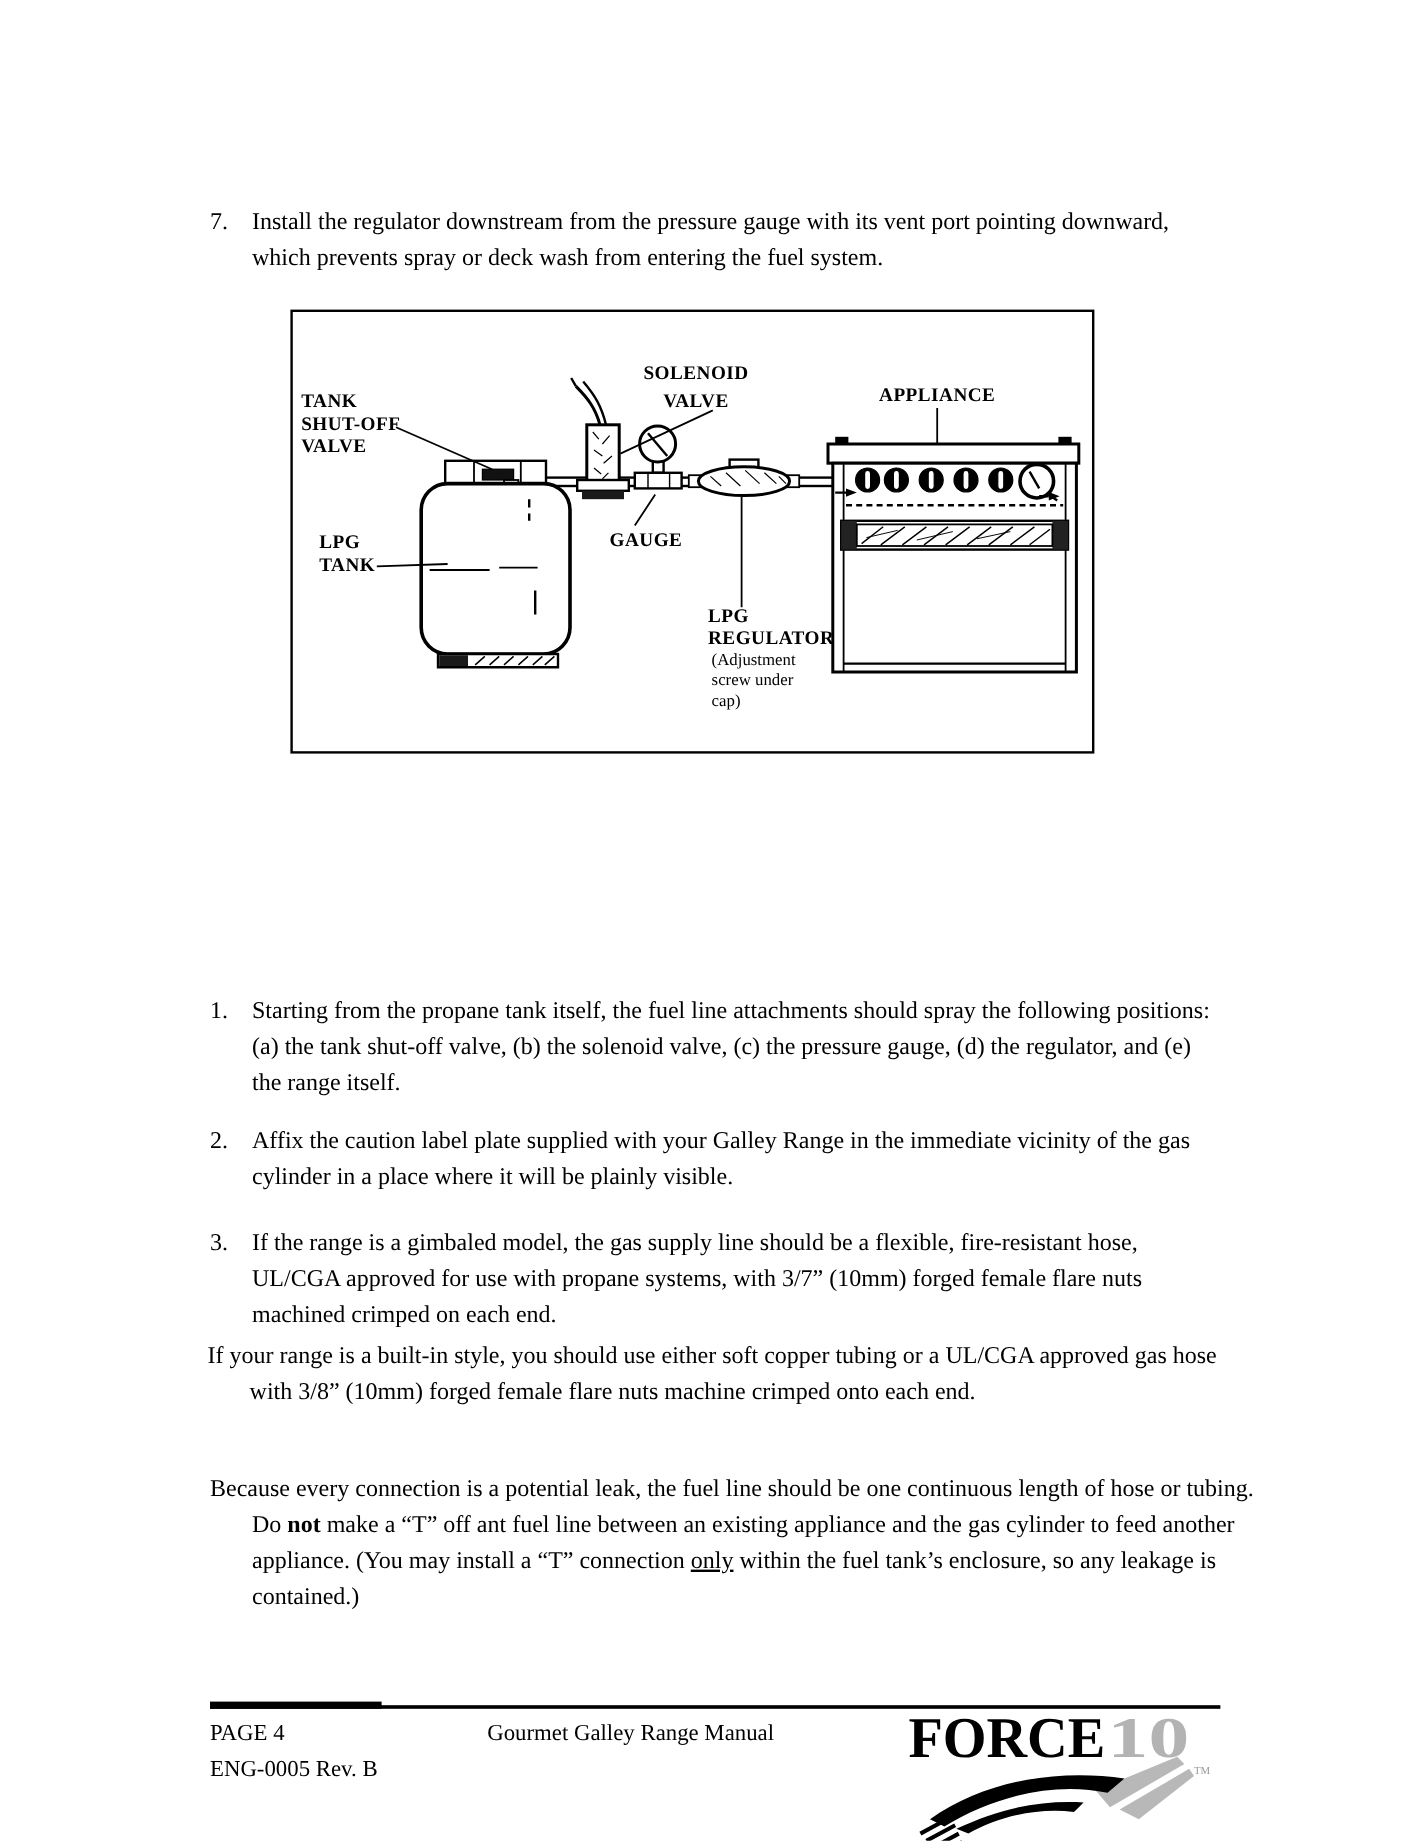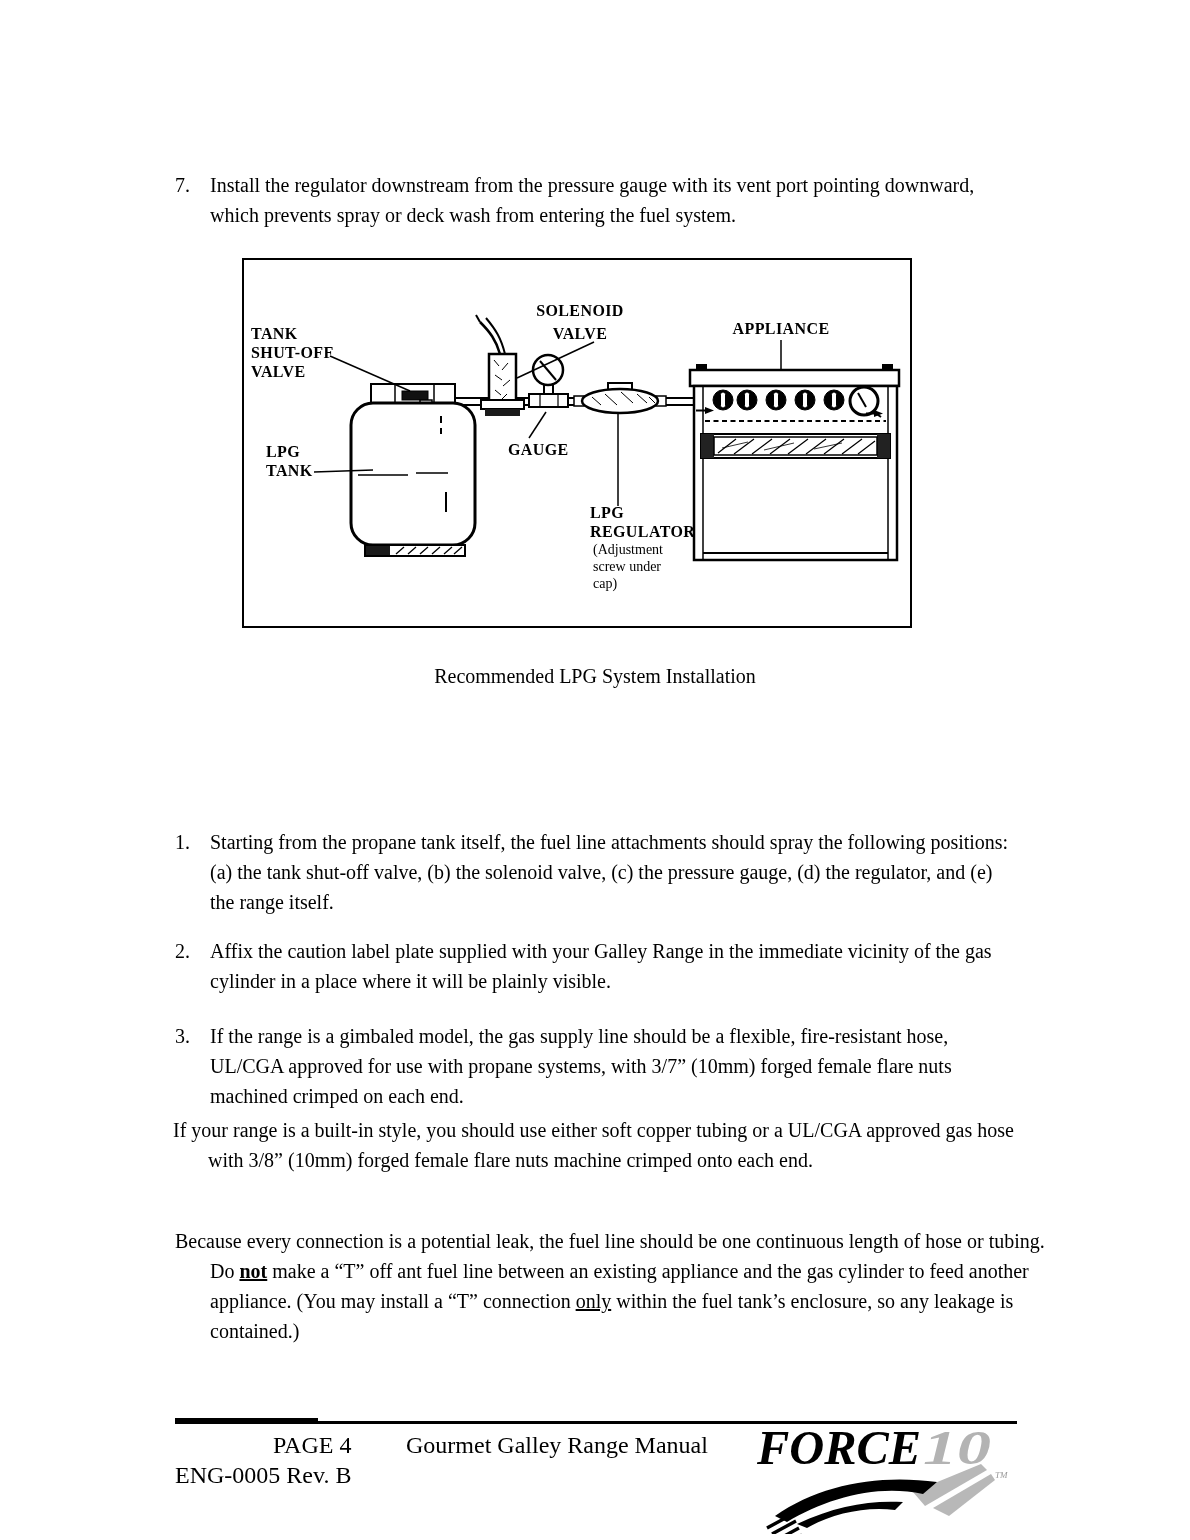--- a/index.html
+++ b/index.html
@@ -143,7 +143,6 @@
     </svg>
   </div>
 
-  <div class="abs caption" style="left:175px;top:661px;width:840px;">Recommended LPG System Installation</div>
 
 
   <div class="abs li" style="left:175px;top:827px;width:845px;">

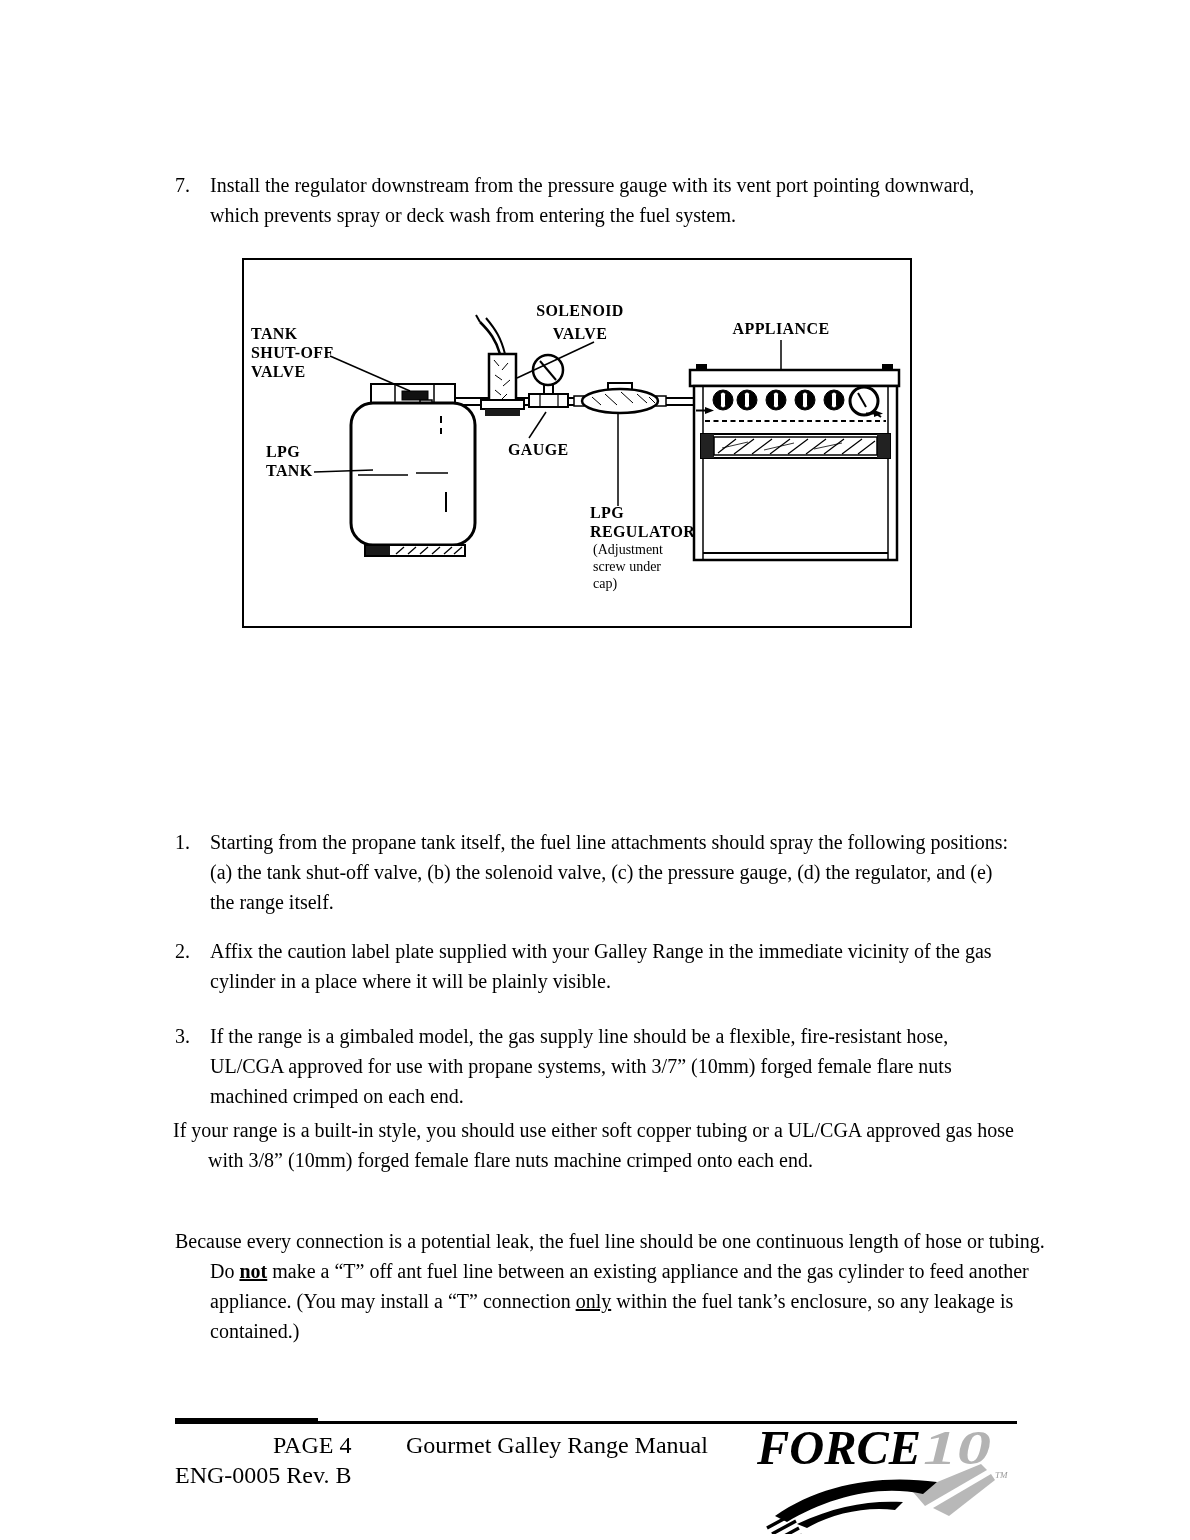--- a/index.html
+++ b/index.html
@@ -14,7 +14,7 @@
   .caption{text-align:center;}
   .figure-box{border:2px solid #000;background:#fff;}
   .u{text-decoration:underline;}
-  .bu{font-weight:bold;text-decoration:underline;}
+  .bu{font-weight:bold;}
   .rule{background:#000;}
   .footer-text{font-size:24px;line-height:30px;text-align:right;}
   svg text{font-family:"Liberation Serif","DejaVu Serif",serif;}

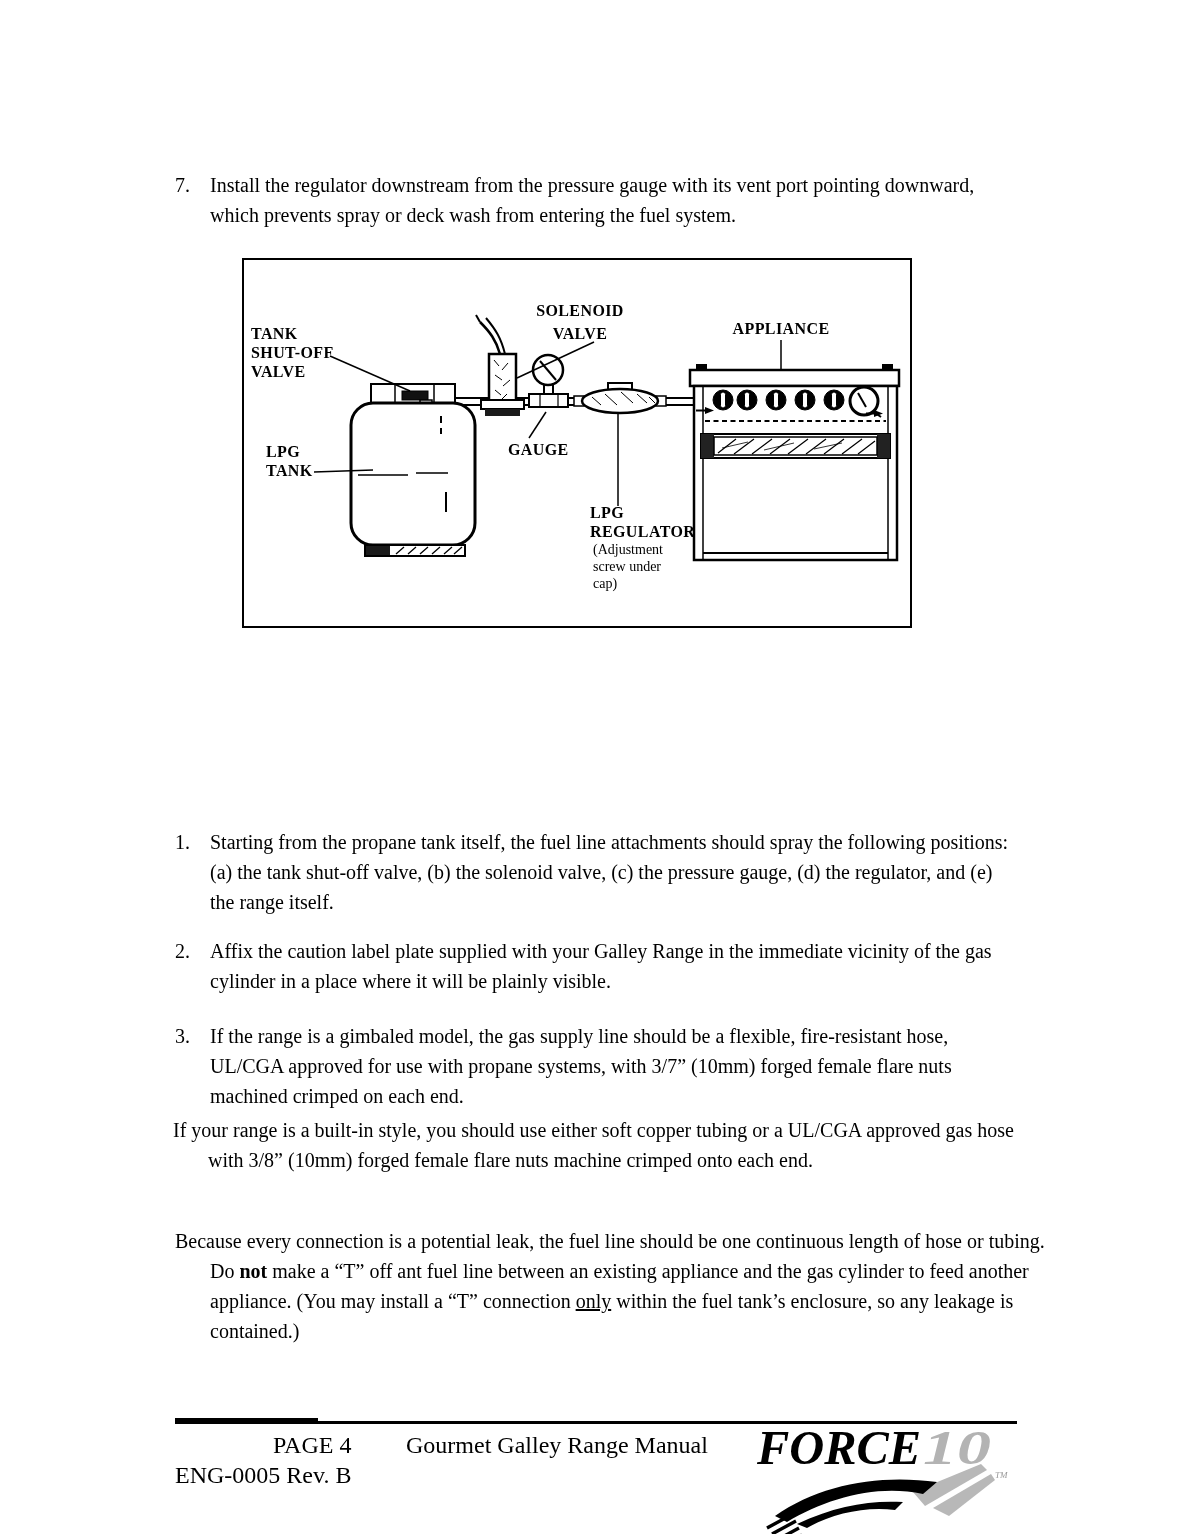--- a/index.html
+++ b/index.html
@@ -16,7 +16,7 @@
   .u{text-decoration:underline;}
   .bu{font-weight:bold;}
   .rule{background:#000;}
-  .footer-text{font-size:24px;line-height:30px;text-align:right;}
+  .footer-text{font-size:19px;line-height:30px;}
   svg text{font-family:"Liberation Serif","DejaVu Serif",serif;}
   .dlabel{font-weight:bold;font-size:16px;letter-spacing:.4px;}
   .dsmall{font-size:14px;}

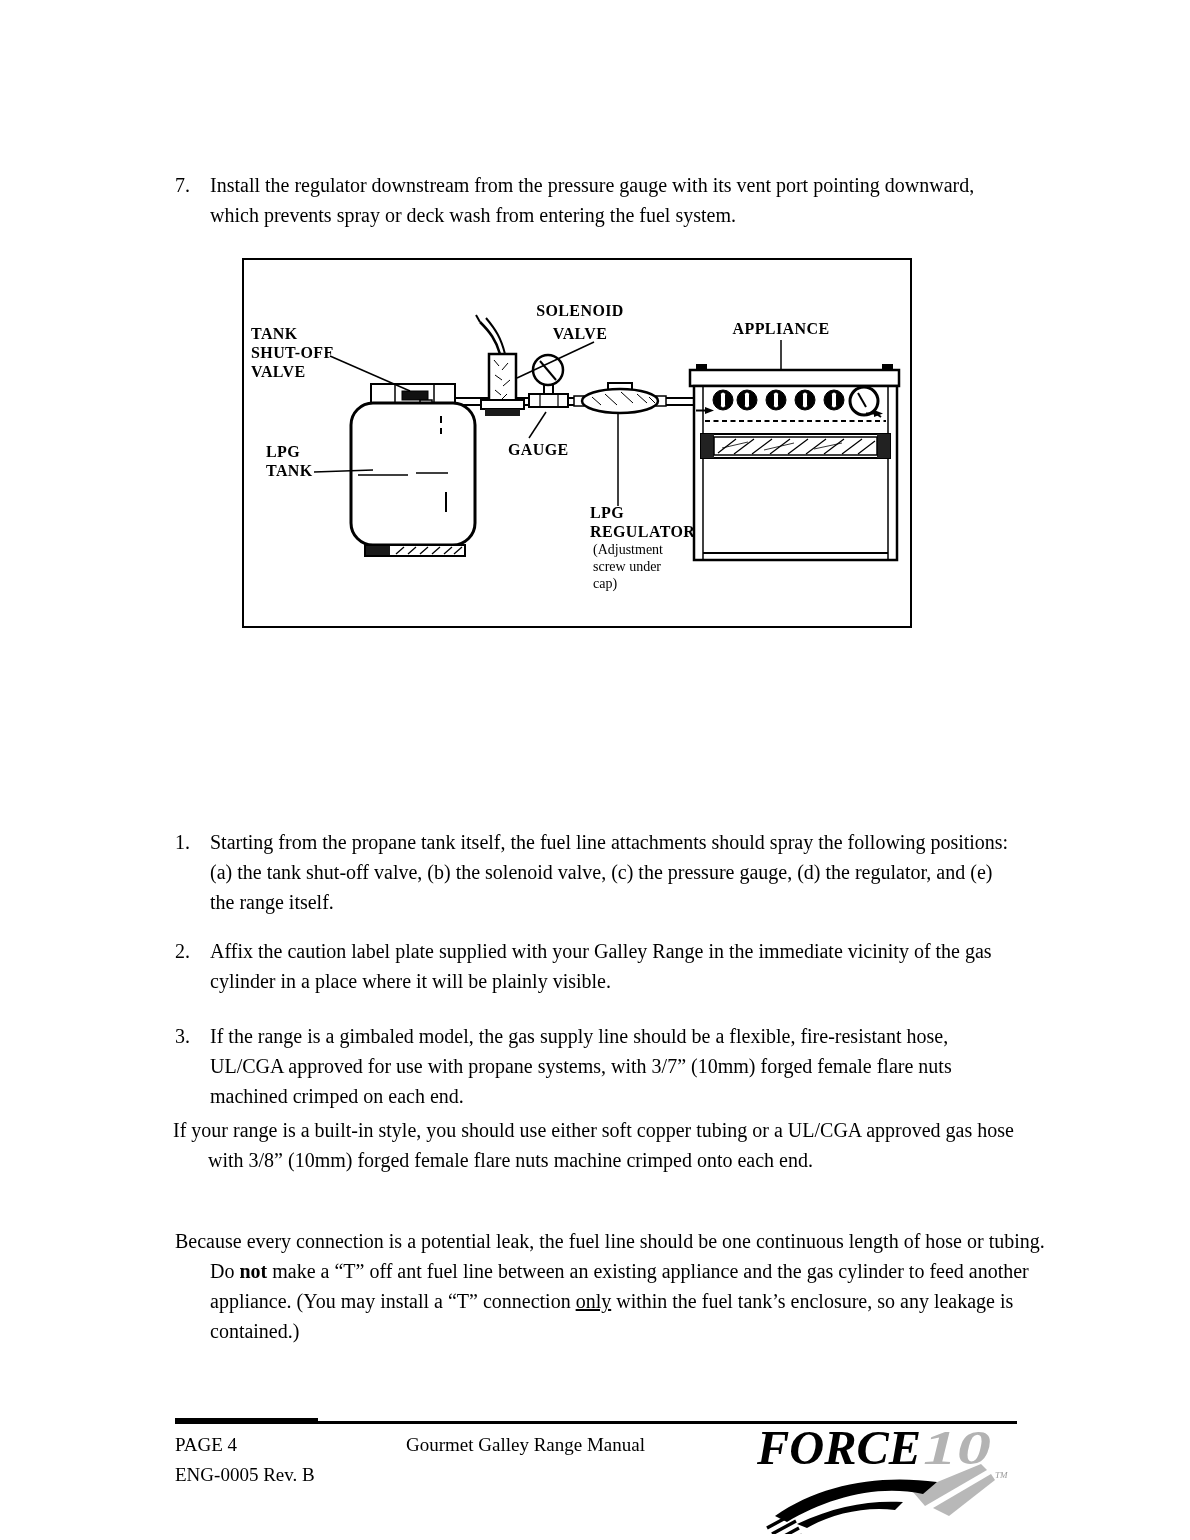--- a/index.html
+++ b/index.html
@@ -171,7 +171,7 @@
   </div>
   <div class="abs footer-text" style="left:406px;top:1430px;">Gourmet Galley Range Manual</div>
 
-  <div class="abs" style="left:757px;top:1424px;width:257px;height:110px;font-style:italic;">
+  <div class="abs" style="left:757px;top:1424px;width:257px;height:110px;">
     <svg width="257" height="110" viewBox="0 0 257 110">
       <text x="0" y="40" font-family="Liberation Sans, sans-serif" font-weight="800" font-size="48" textLength="164" lengthAdjust="spacingAndGlyphs" fill="#000">FORCE</text>
       <text x="166" y="40" font-family="Liberation Sans, sans-serif" font-weight="800" font-size="48" textLength="68" lengthAdjust="spacingAndGlyphs" fill="#b3b3b3">10</text>

